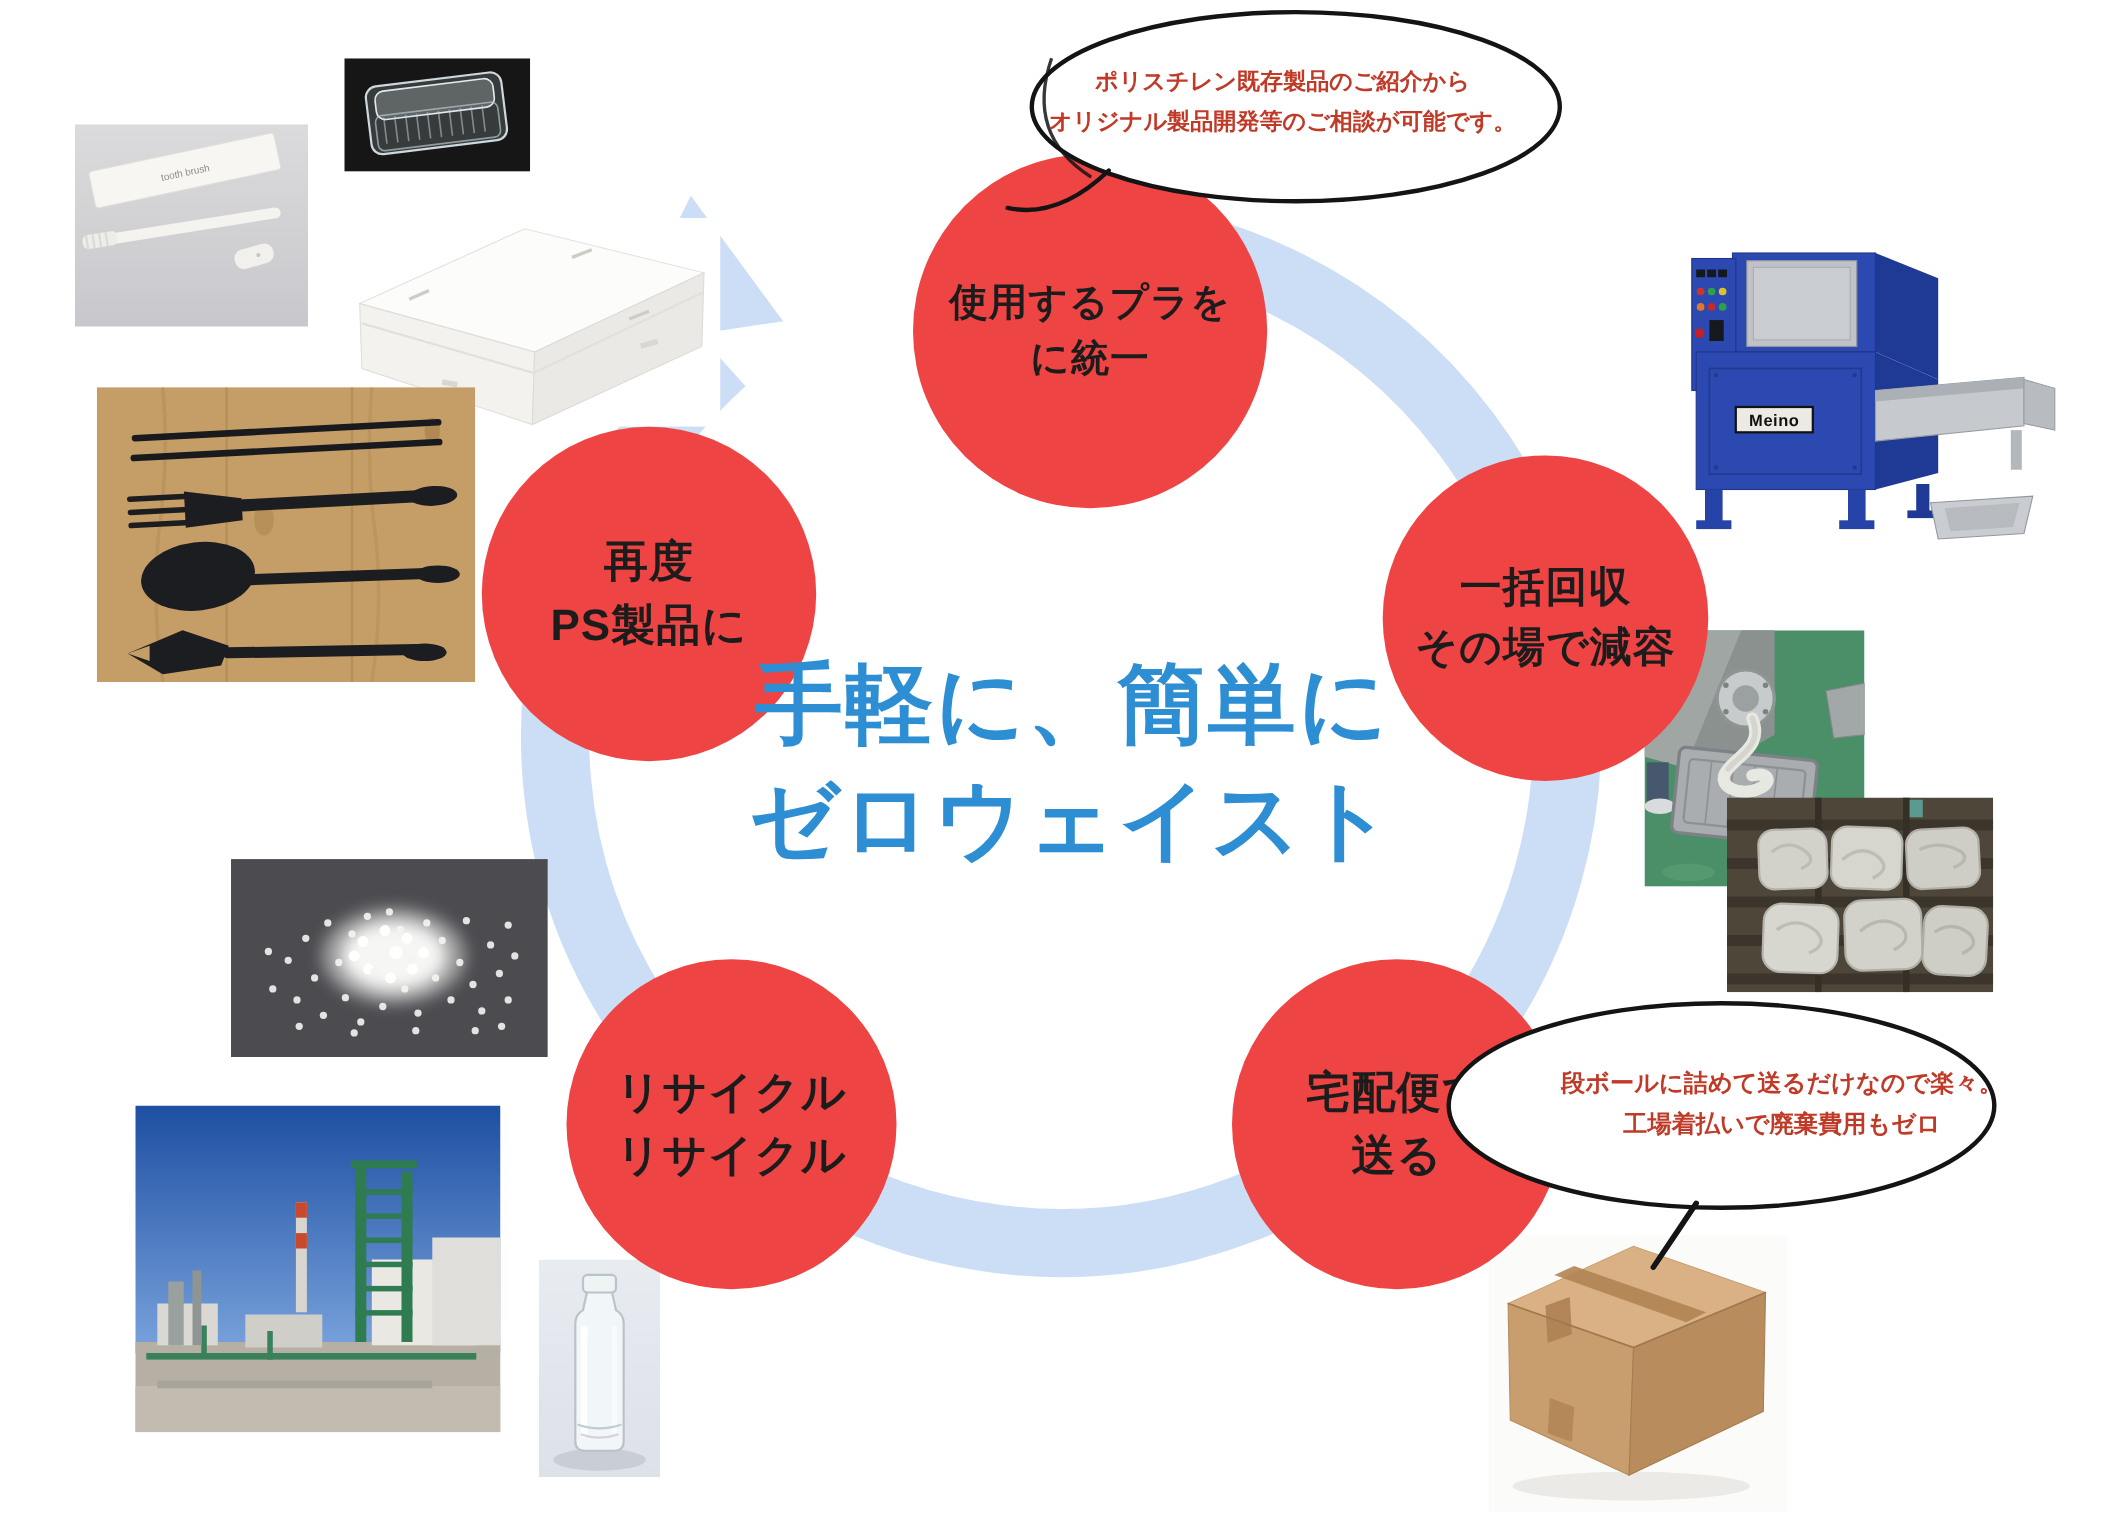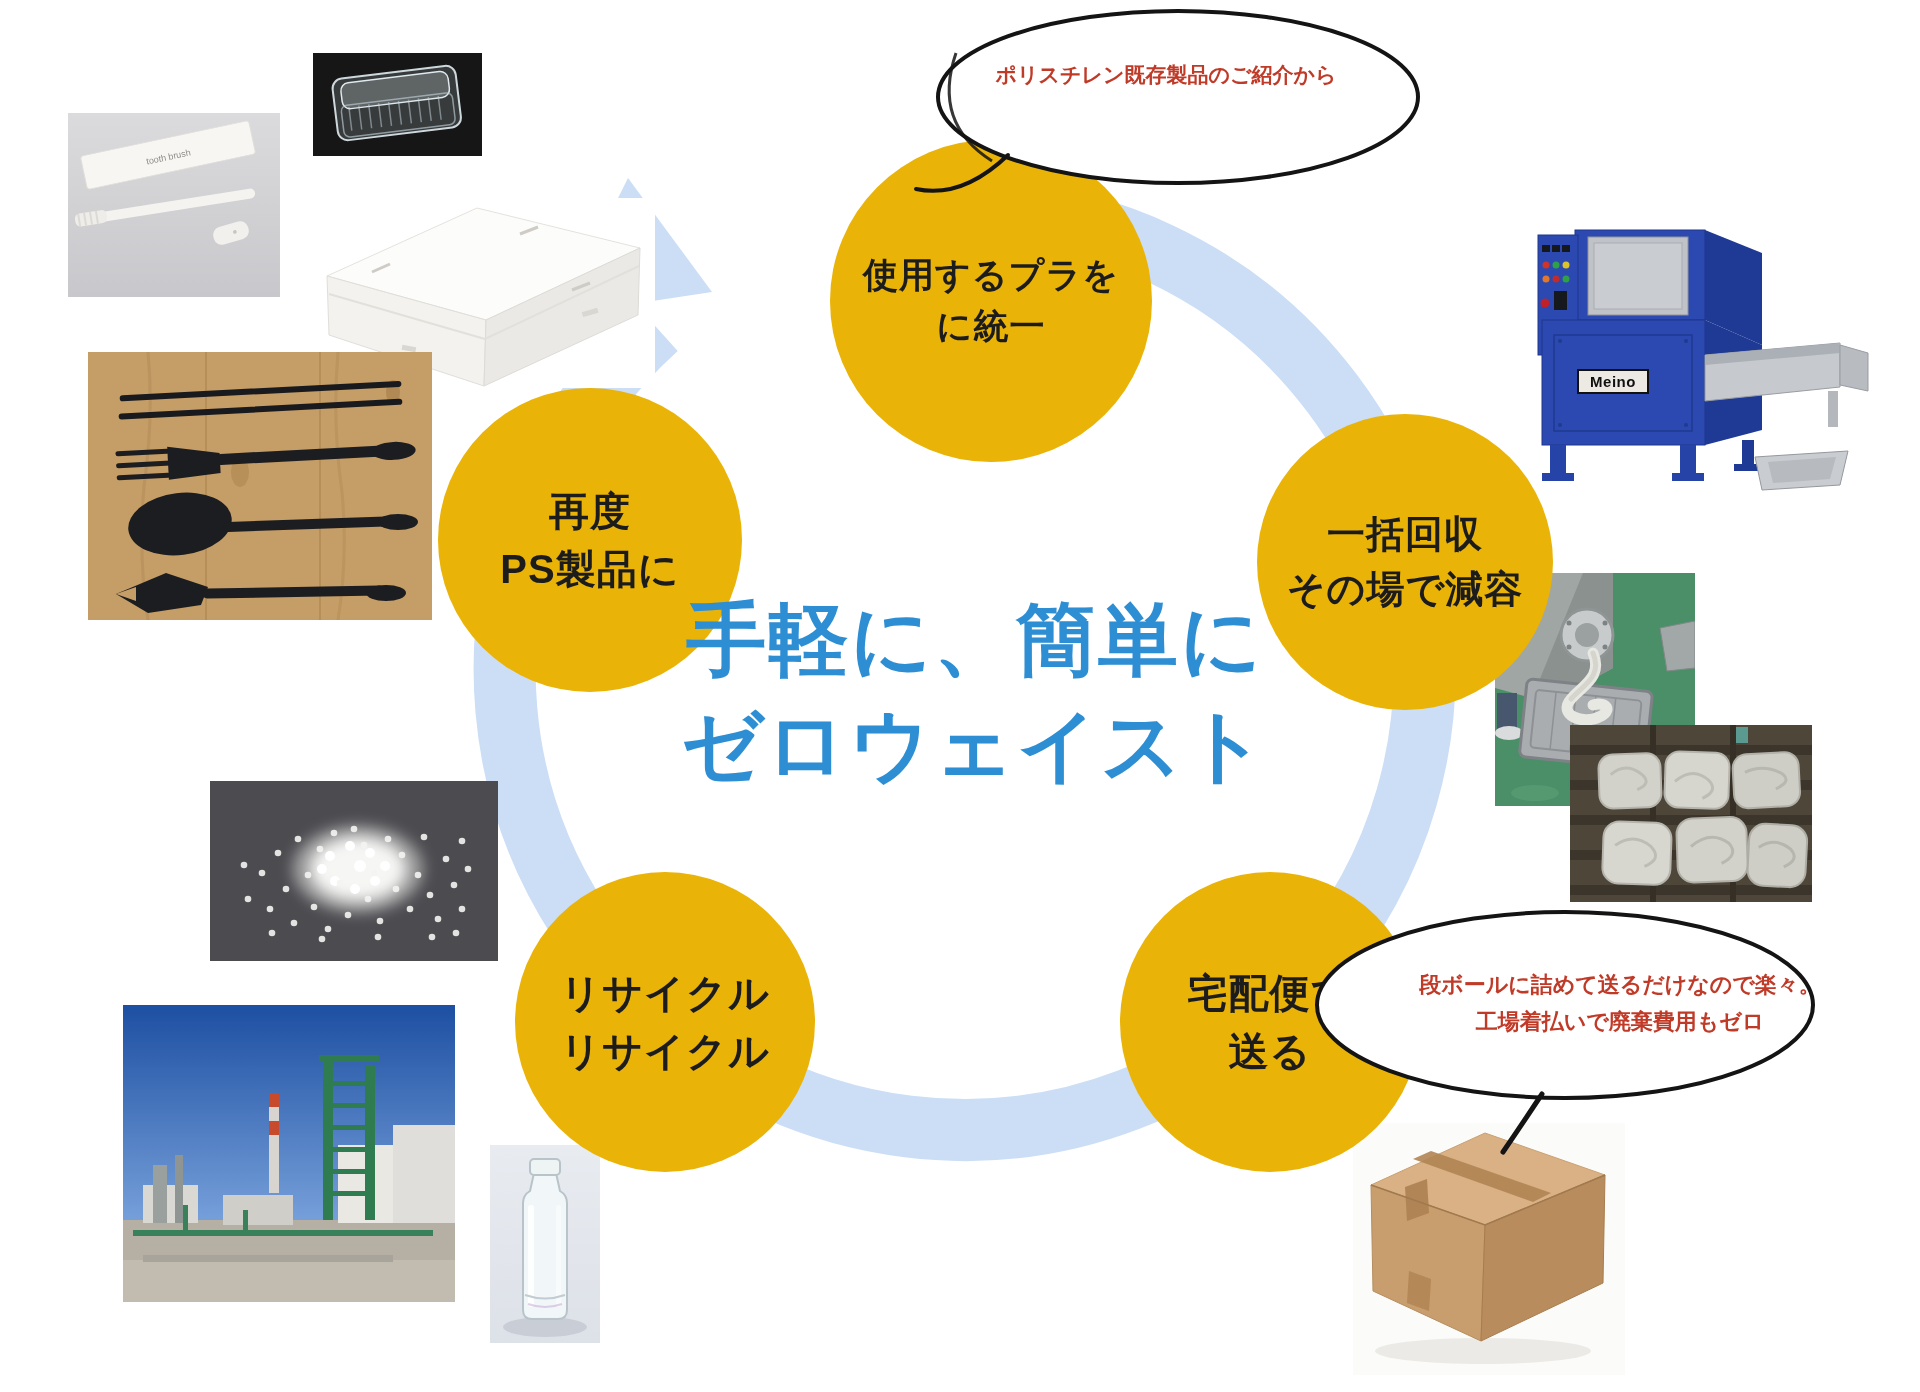--- a/index.html
+++ b/index.html
@@ -399,6 +399,7 @@
     </svg>
     <div class="btxt" style="top:52px;font-size:21px;">
       <div>ポリスチレン既存製品のご紹介から</div>
+      <div>オリジナル製品開発等のご相談が可能です。</div>
     </div>
   </div>
 

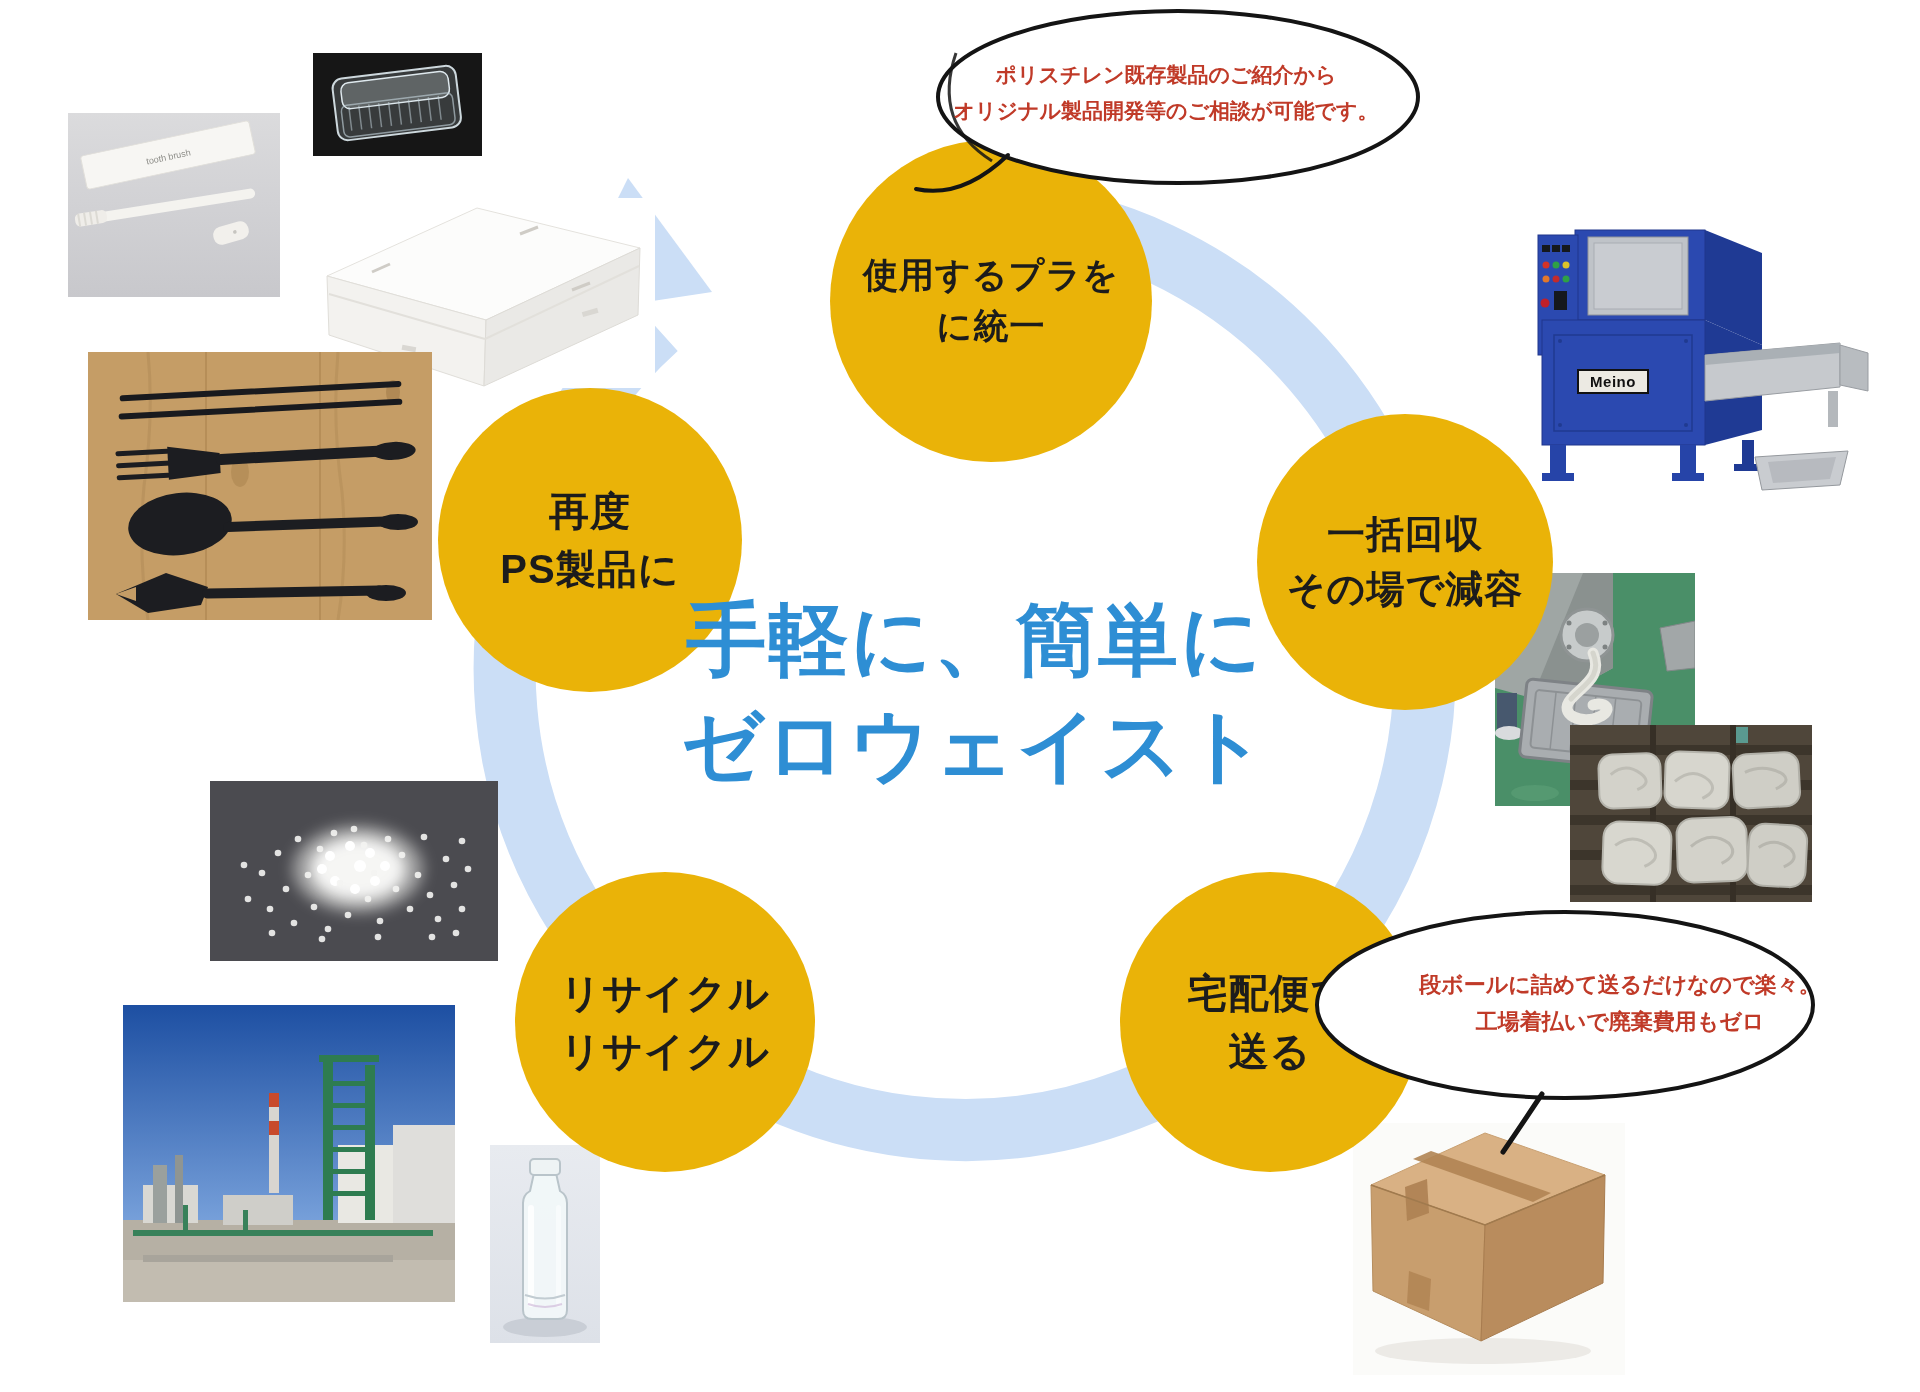--- a/index.html
+++ b/index.html
@@ -8,7 +8,7 @@
   .ring{position:absolute;left:0;top:0;z-index:1;}
   .photo{position:absolute;z-index:2;}
   .photo svg{display:block;}
-  .node{position:absolute;z-index:3;background:#eab308;border-radius:50%;
+  .node{position:absolute;z-index:3;background:#ef4444;border-radius:50%;
         display:flex;flex-direction:column;align-items:center;justify-content:center;
         text-align:center;color:#1c1c1c;font-weight:bold;}
   .node .ln{line-height:1.45;letter-spacing:1px;white-space:nowrap;}

